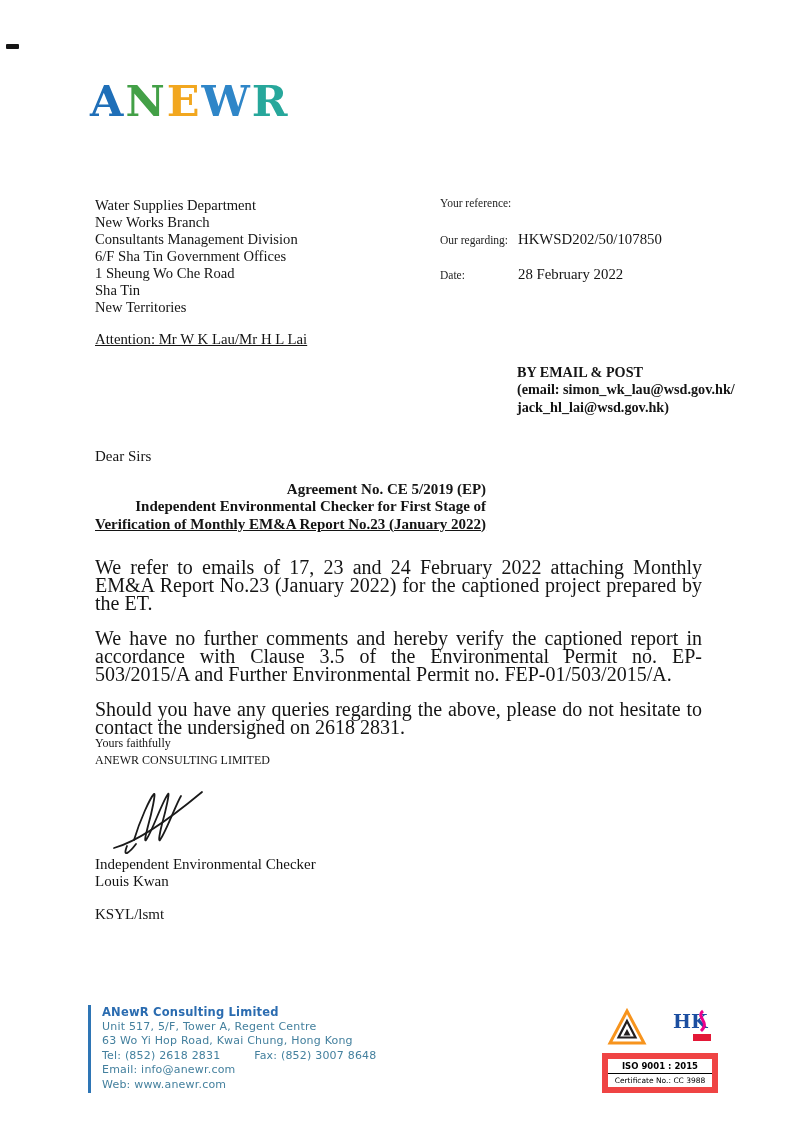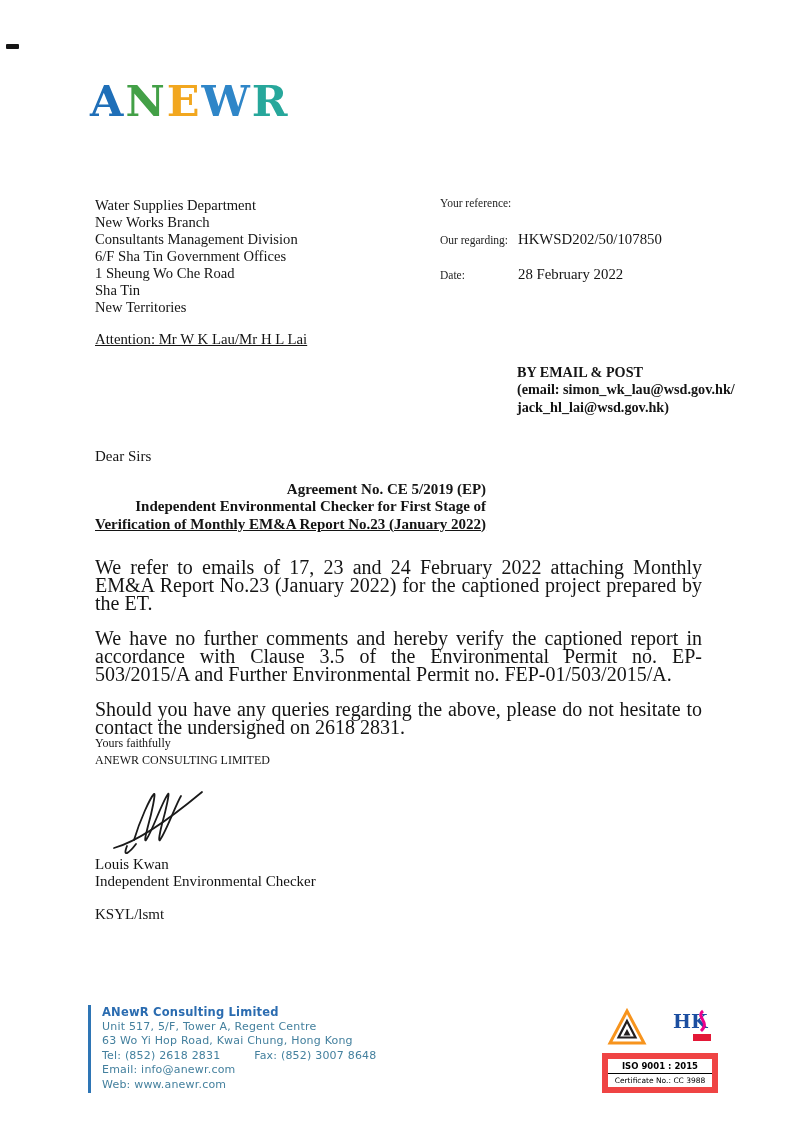--- a/index.html
+++ b/index.html
@@ -127,8 +127,8 @@
   </div>
 
   <div class="signatory">
+    <div>Independent Environmental Checker</div>
     <div>Louis Kwan</div>
-    <div>Independent Environmental Checker</div>
   </div>
 
   <div class="initials">KSYL/lsmt</div>

